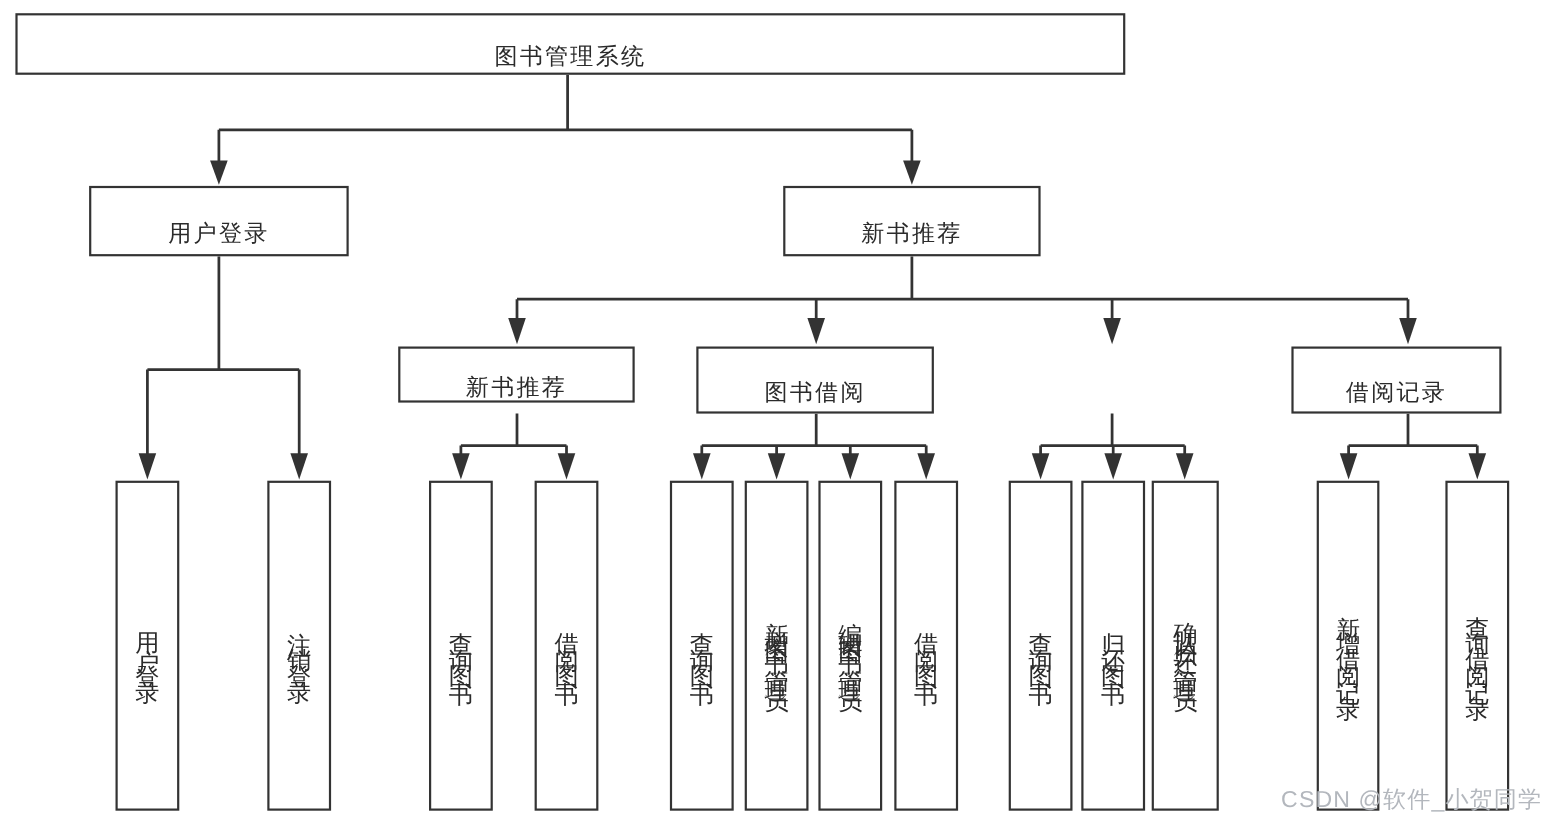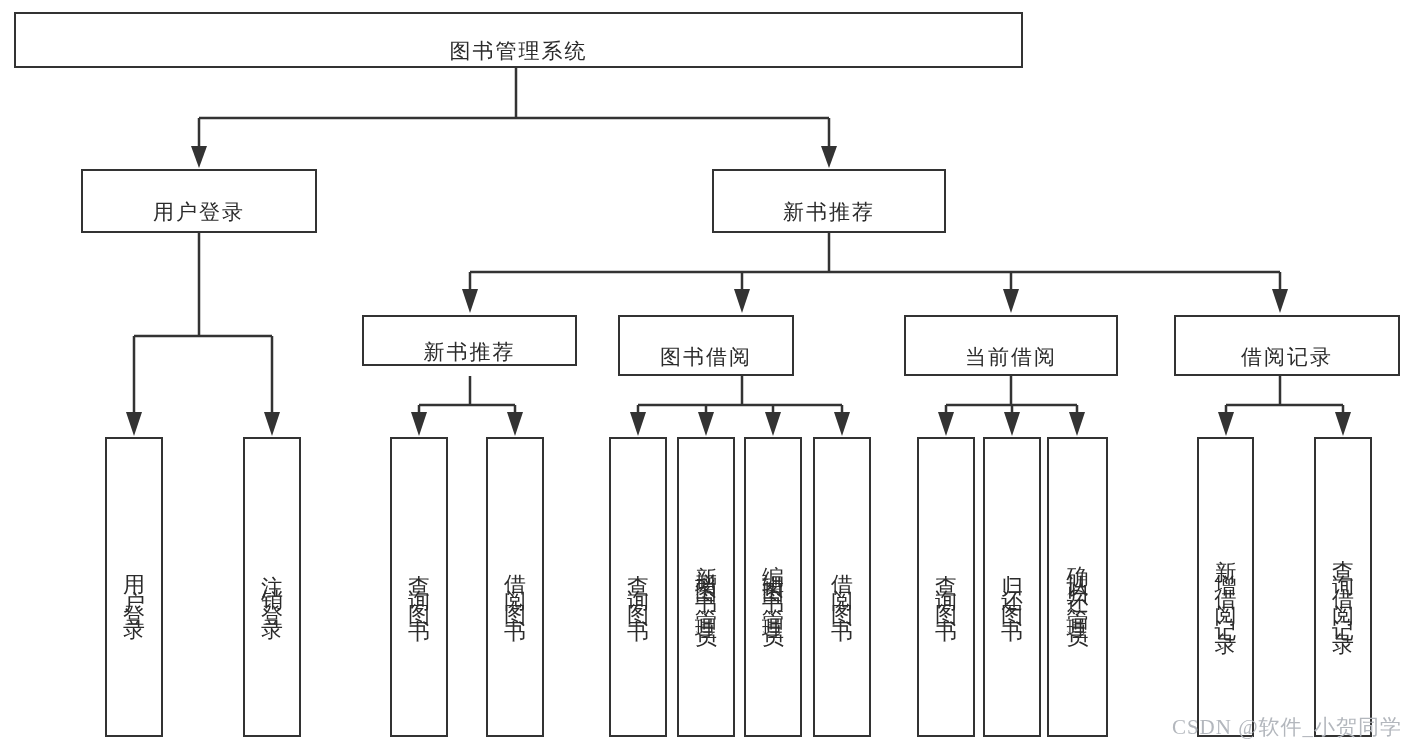--- a/index.html
+++ b/index.html
@@ -124,7 +124,7 @@
   <div class="box" style="left:362px;top:315px;width:215px;height:51px;">
     <span class="hlabel">新书推荐</span>
   </div>
-  <div class="box" style="left:618px;top:315px;width:176px;height:61px;font-family:Liberation Mono, monospace;">
+  <div class="box" style="left:633px;top:315px;width:216px;height:61px;font-family:Liberation Mono, monospace;">
     <span class="hlabel">图书借阅</span>
   </div>
   <div class="box" style="left:904px;top:315px;width:214px;height:61px;">

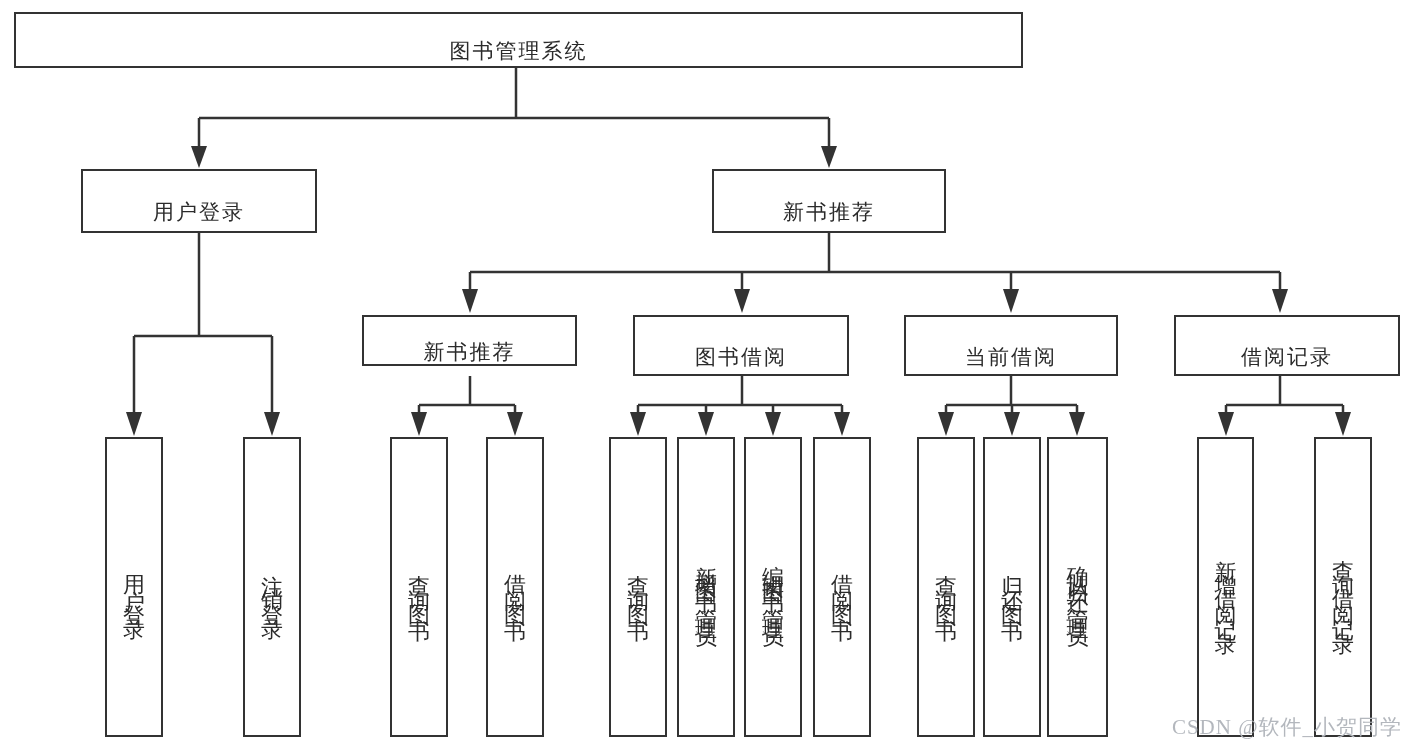--- a/index.html
+++ b/index.html
@@ -127,9 +127,6 @@
   <div class="box" style="left:633px;top:315px;width:216px;height:61px;font-family:Liberation Mono, monospace;">
     <span class="hlabel">图书借阅</span>
   </div>
-  <div class="box" style="left:904px;top:315px;width:214px;height:61px;">
-    <span class="hlabel">当前借阅</span>
-  </div>
   <div class="box" style="left:1174px;top:315px;width:226px;height:61px;">
     <span class="hlabel">借阅记录</span>
   </div>

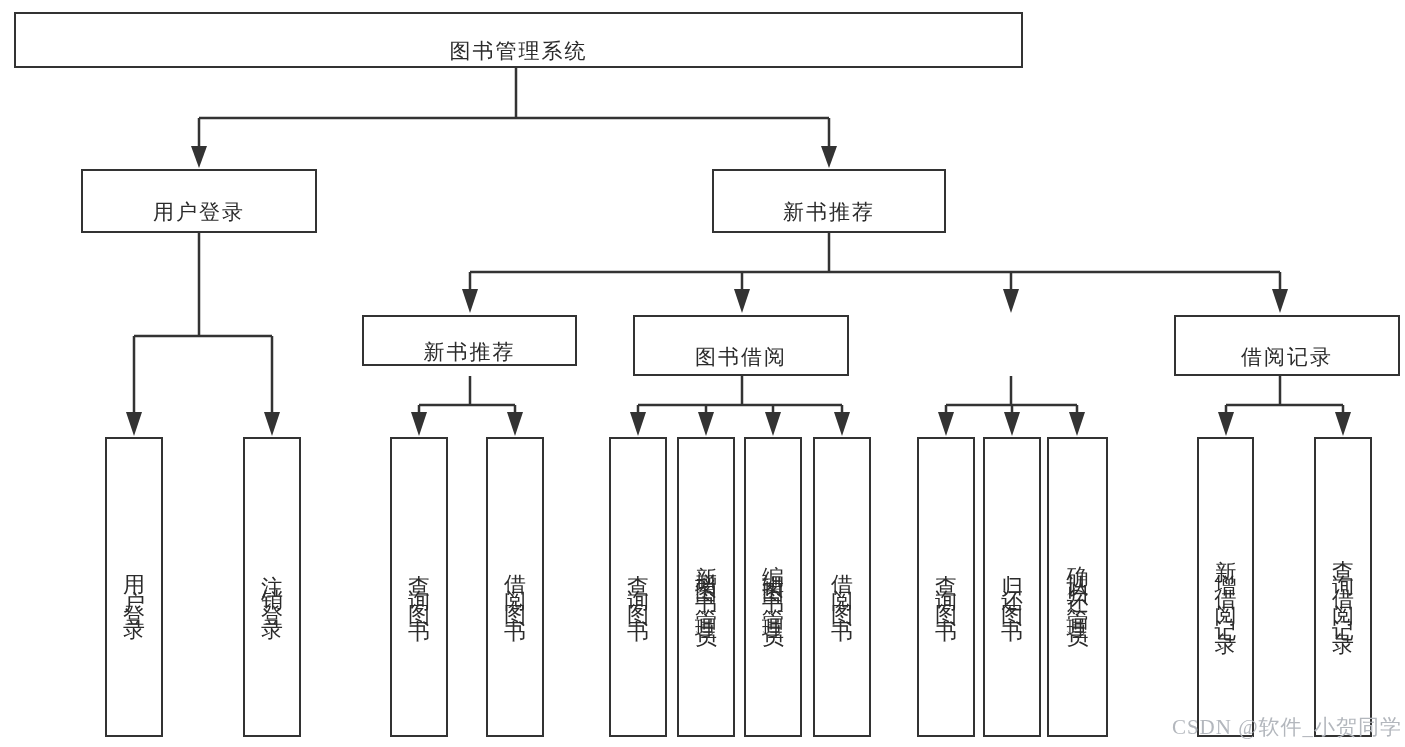--- a/index.html
+++ b/index.html
@@ -127,7 +127,7 @@
   <div class="box" style="left:633px;top:315px;width:216px;height:61px;font-family:Liberation Mono, monospace;">
     <span class="hlabel">图书借阅</span>
   </div>
-  <div class="box" style="left:1174px;top:315px;width:226px;height:61px;">
+  <div class="box" style="left:1174px;top:315px;width:191px;height:61px;">
     <span class="hlabel">借阅记录</span>
   </div>
 

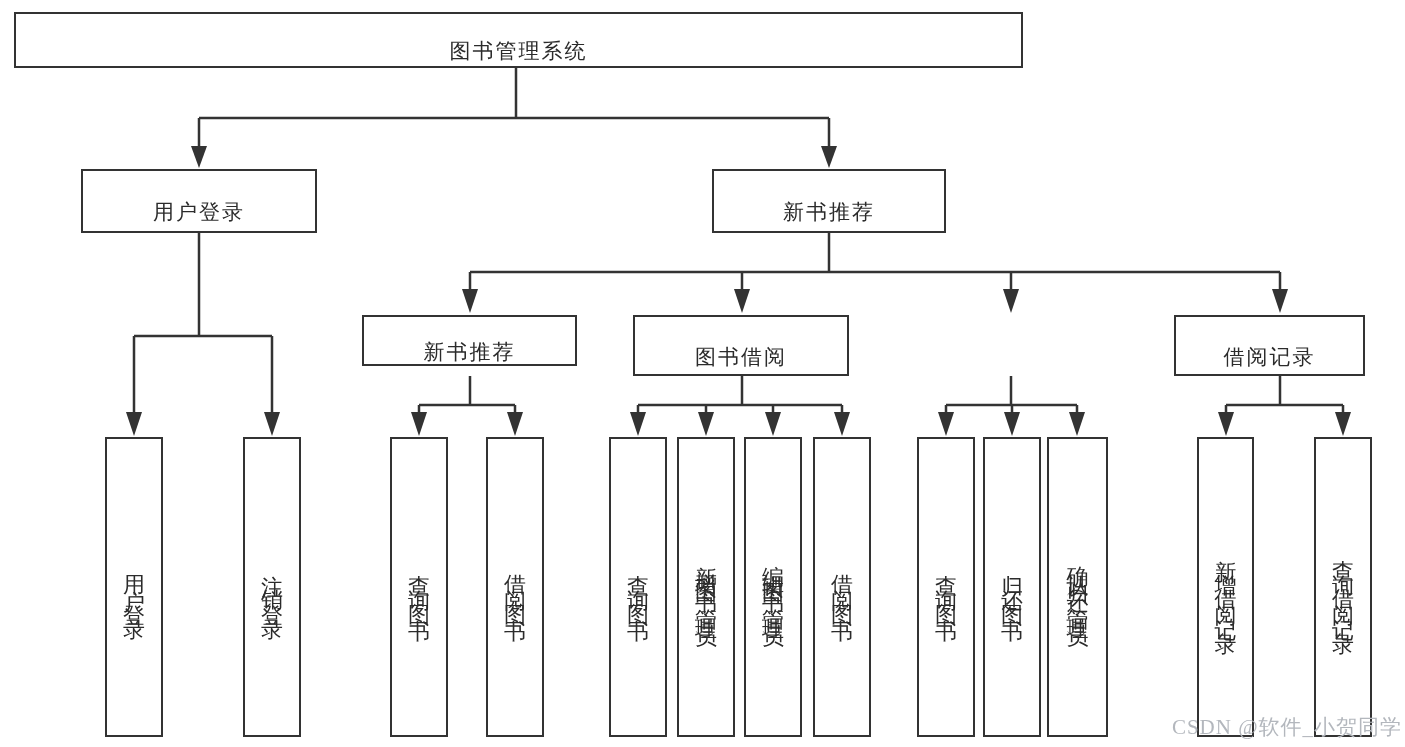--- a/index.html
+++ b/index.html
@@ -52,7 +52,6 @@
     letter-spacing:1px;
     white-space:nowrap;
     z-index:5;
-    font-family:Liberation Serif, serif;
   }
 </style>
 </head>

